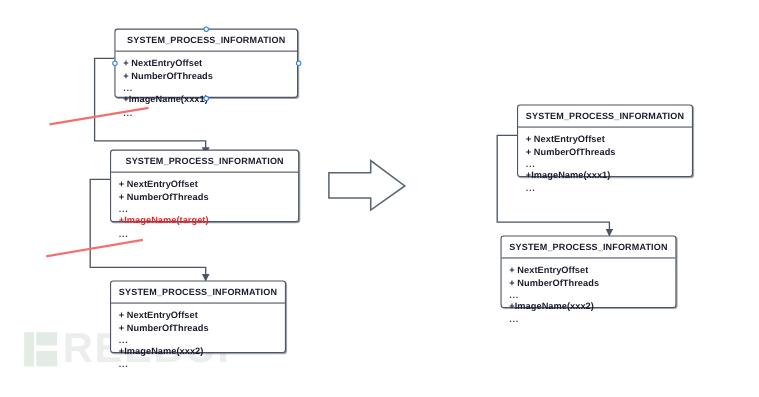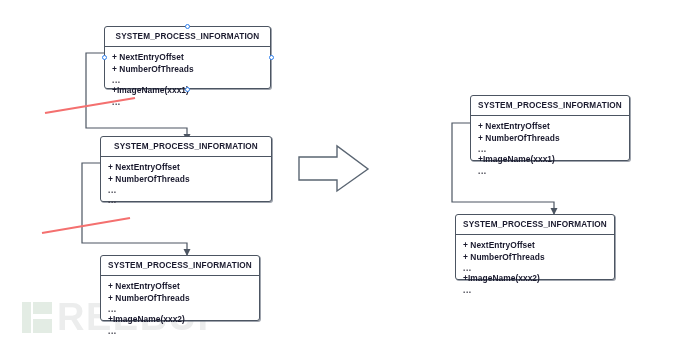--- a/index.html
+++ b/index.html
@@ -156,6 +156,7 @@
       <div class="uml-row">+ NextEntryOffset</div>
       <div class="uml-row">+ NumberOfThreads</div>
       <div class="uml-row dots">...</div>
+      <div class="uml-row highlight">+ImageName(target)</div>
       <div class="uml-row dots">...</div>
     </div>
   </div>

